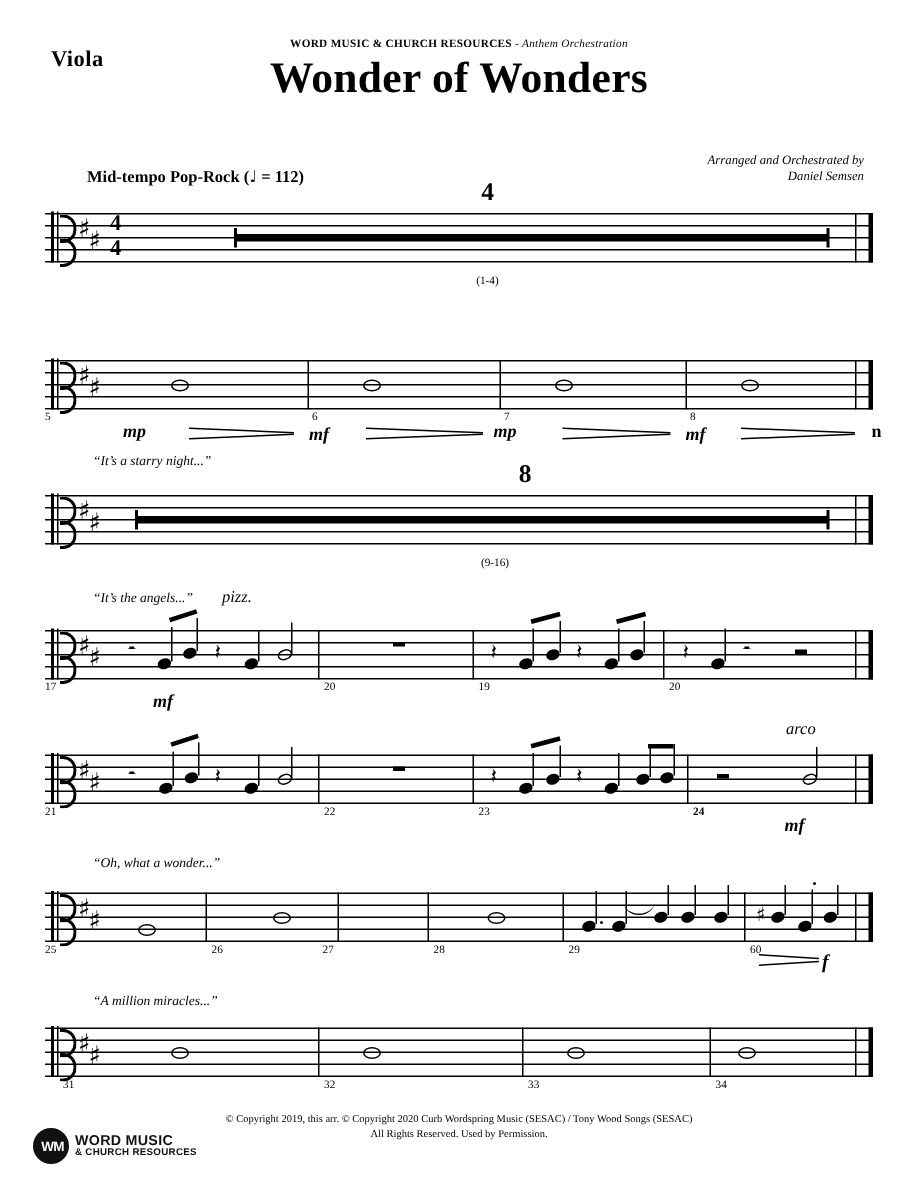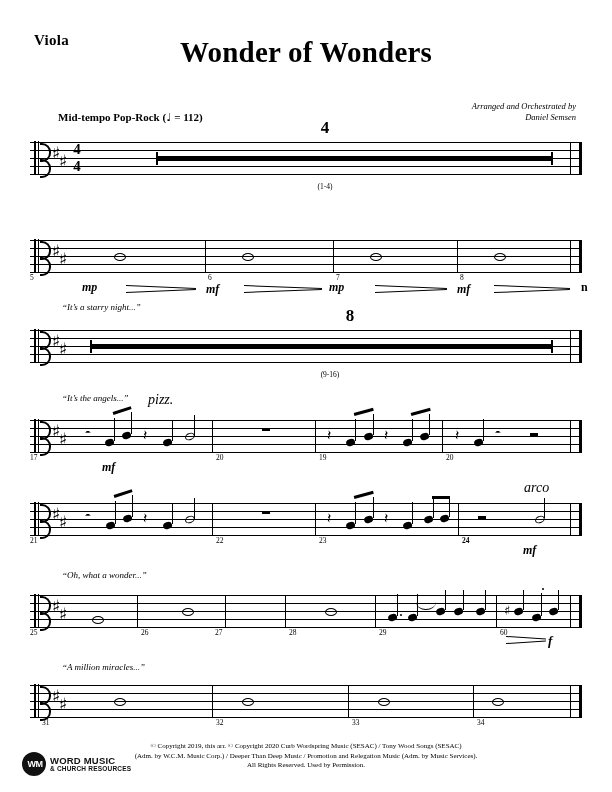--- a/index.html
+++ b/index.html
@@ -177,6 +177,9 @@
 
   <div class="instrument">Viola</div>
 
+  <div class="publine">
+    <span>WORD MUSIC &amp; CHURCH RESOURCES</span><span class="ital"> - Anthem Orchestration</span>
+  </div>
 
   <div class="songtitle">Wonder of Wonders</div>
 

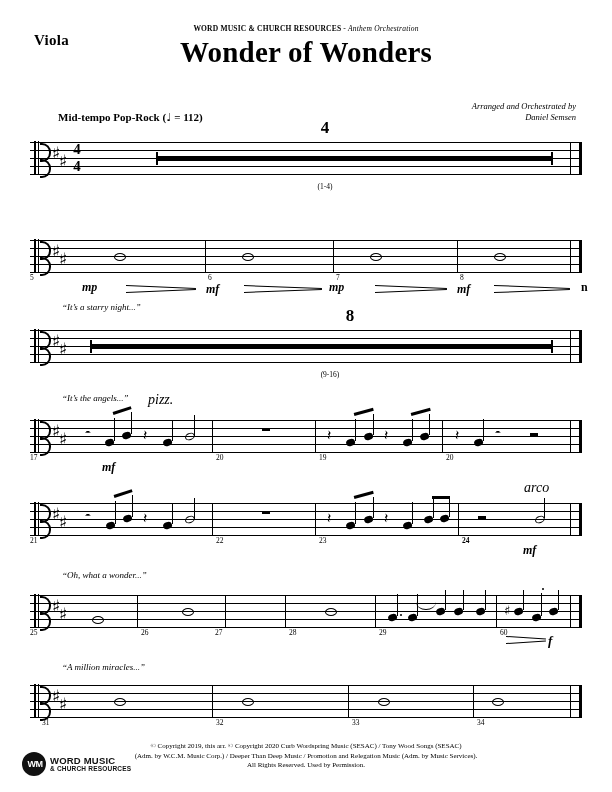--- a/index.html
+++ b/index.html
@@ -121,7 +121,7 @@
     position:absolute; font-size:9px; font-style:italic;
   }
   .tech {
-    position:absolute; font-size:14px; font-style:italic;
+    position:absolute; font-size:11px; font-style:italic;
   }
   .nh {
     position:absolute; width:9px; height:6.5px; background:#000;

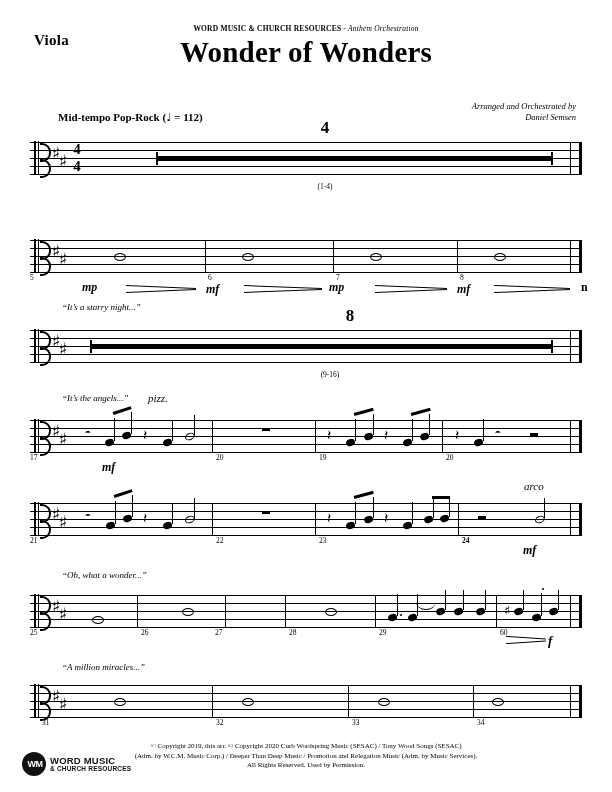--- a/index.html
+++ b/index.html
@@ -555,7 +555,6 @@
 
   <div class="copyright">
     <div>© Copyright 2019, this arr. © Copyright 2020 Curb Wordspring Music (SESAC) / Tony Wood Songs (SESAC)</div>
-    <div>(Adm. by W.C.M. Music Corp.) / Deeper Than Deep Music / Promotion and Relegation Music (Adm. by Music Services).</div>
     <div>All Rights Reserved. Used by Permission.</div>
   </div>
 

